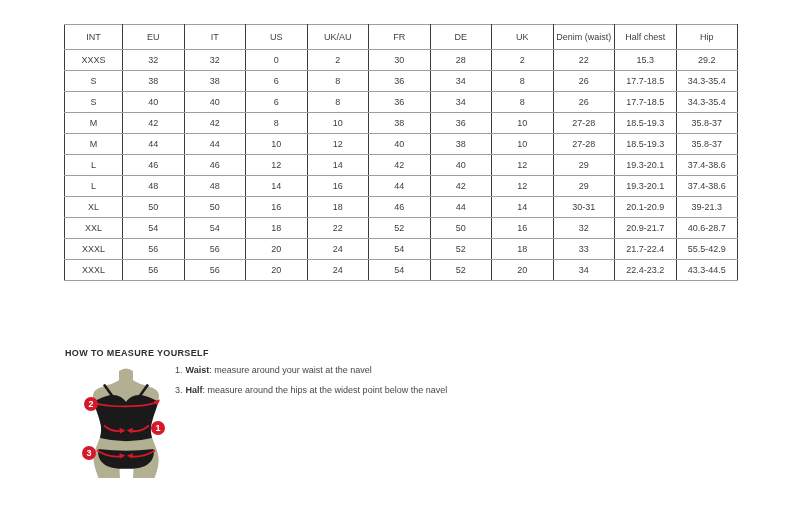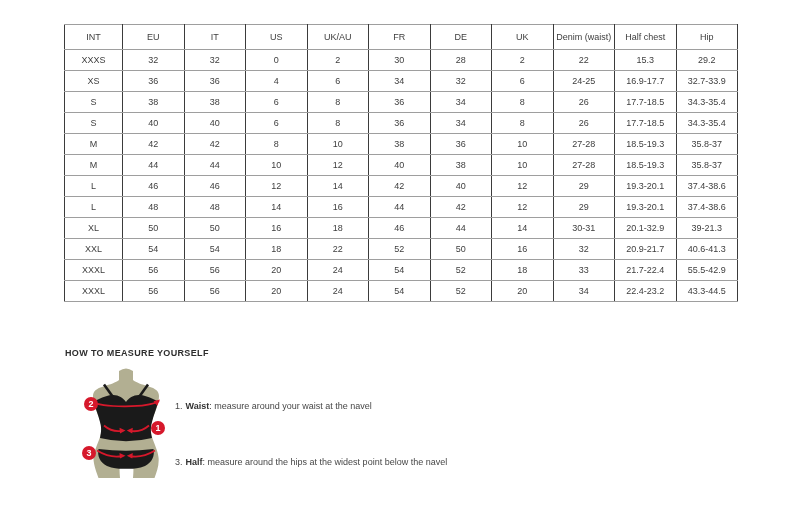--- a/index.html
+++ b/index.html
@@ -84,19 +84,6 @@
         <td>22</td>
         <td>15.3</td>
         <td>29.2</td>
-      </tr>
-      <tr>
-        <td>XS</td>
-        <td>36</td>
-        <td>36</td>
-        <td>4</td>
-        <td>6</td>
-        <td>34</td>
-        <td>32</td>
-        <td>6</td>
-        <td>24-25</td>
-        <td>16.9-17.7</td>
-        <td>32.7-33.9</td>
       </tr>
       <tr>
         <td>S</td>

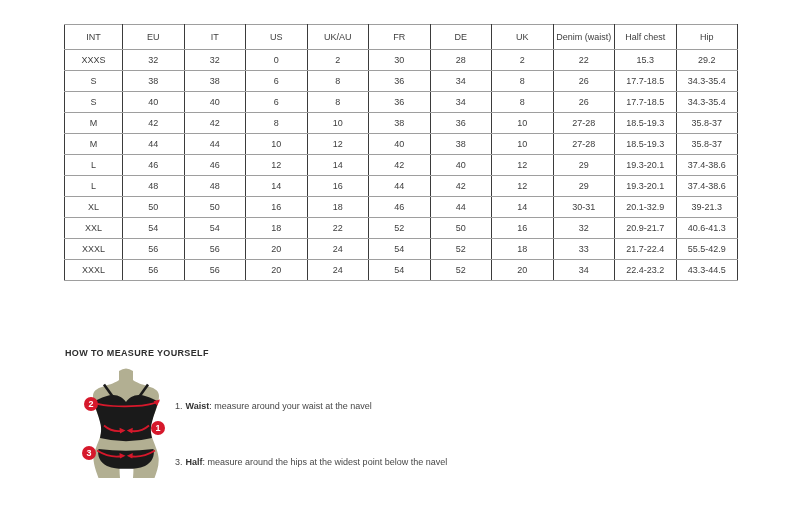--- a/index.html
+++ b/index.html
@@ -173,7 +173,7 @@
         <td>44</td>
         <td>14</td>
         <td>30-31</td>
-        <td>20.1-32.9</td>
+        <td>20.1-20.9</td>
         <td>39-21.3</td>
       </tr>
       <tr>

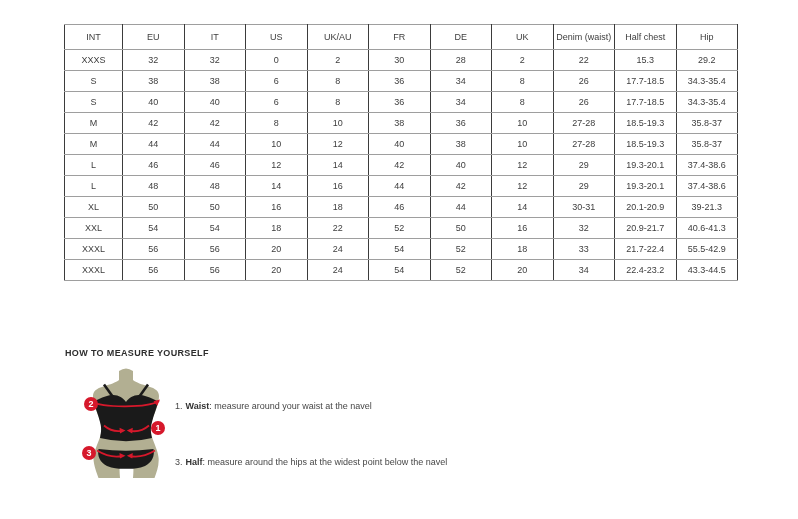--- a/index.html
+++ b/index.html
@@ -187,7 +187,7 @@
         <td>16</td>
         <td>32</td>
         <td>20.9-21.7</td>
-        <td>40.6-41.3</td>
+        <td>40.6-28.7</td>
       </tr>
       <tr>
         <td>XXXL</td>

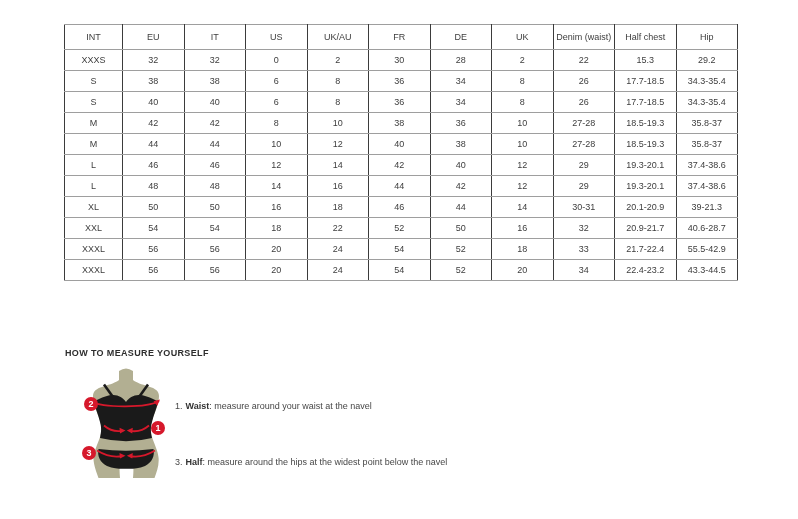--- a/index.html
+++ b/index.html
@@ -31,7 +31,7 @@
     position:absolute;left:175px;top:361px;
     font-size:9px;color:#474747;
   }
-  .step{line-height:19.5px;white-space:nowrap;margin-top:36px;}
+  .step{line-height:19.5px;white-space:nowrap;}
   .step .num{margin-right:3px;}
   .step .term{font-weight:bold;color:#333333;}
 

